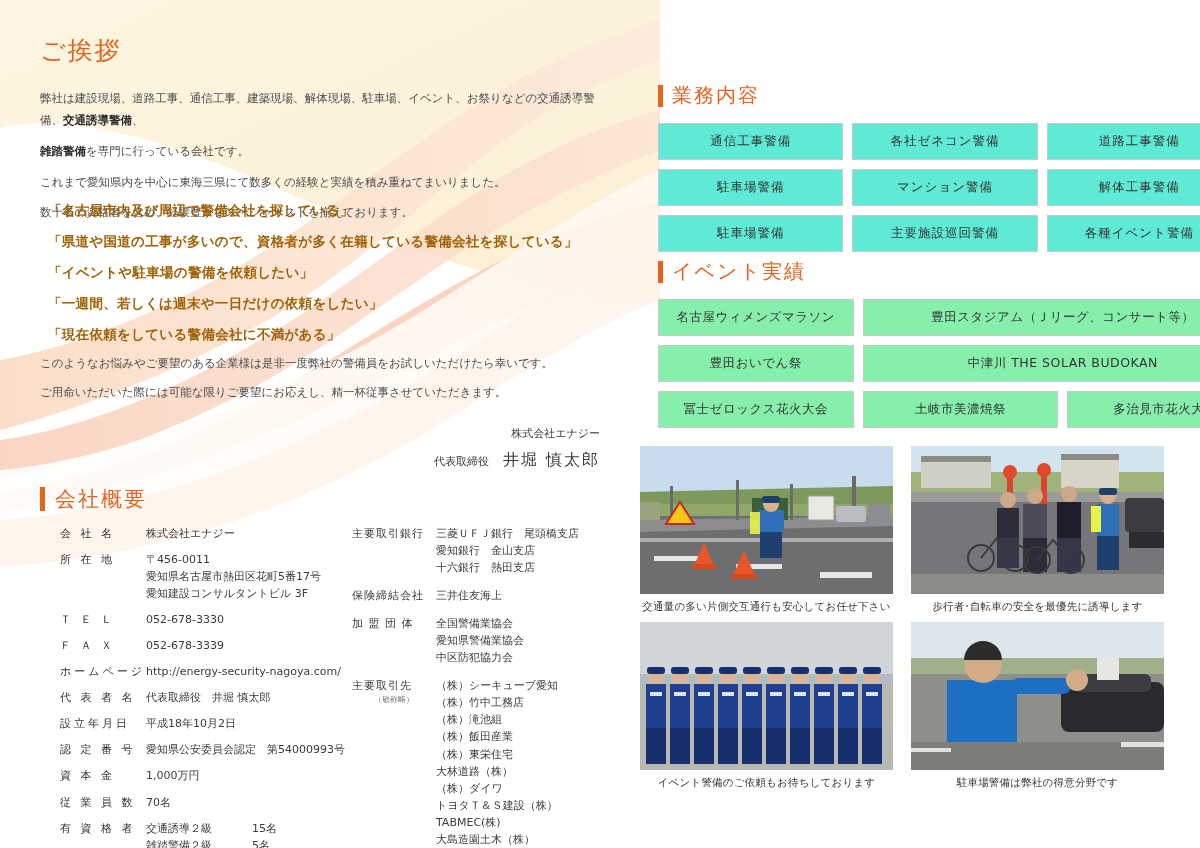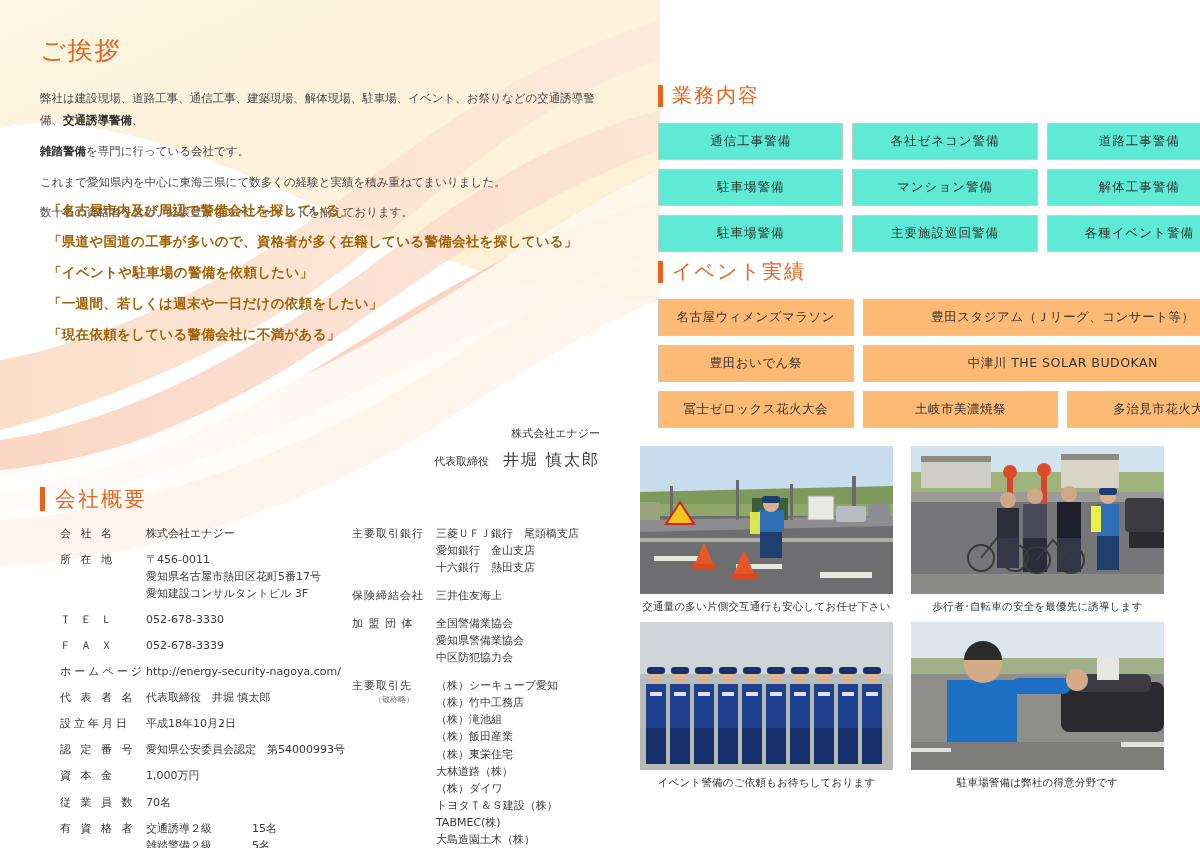--- a/index.html
+++ b/index.html
@@ -79,7 +79,7 @@
   .sec2 { position: absolute; left: 18px; top: 258px; width: 605px; }
   .evgrid { display: grid; grid-template-columns: 1fr 1fr 1fr; gap: 9px 9px; }
   .evcell {
-    border: 1px solid #c9c9c9; background: #fdba74; text-align: center;
+    border: 1px solid #c9c9c9; background: #86efac; text-align: center;
     font-size: 12.5px; color: #333; padding: 9px 2px; letter-spacing: .5px;
     white-space: nowrap; overflow: hidden;
   }

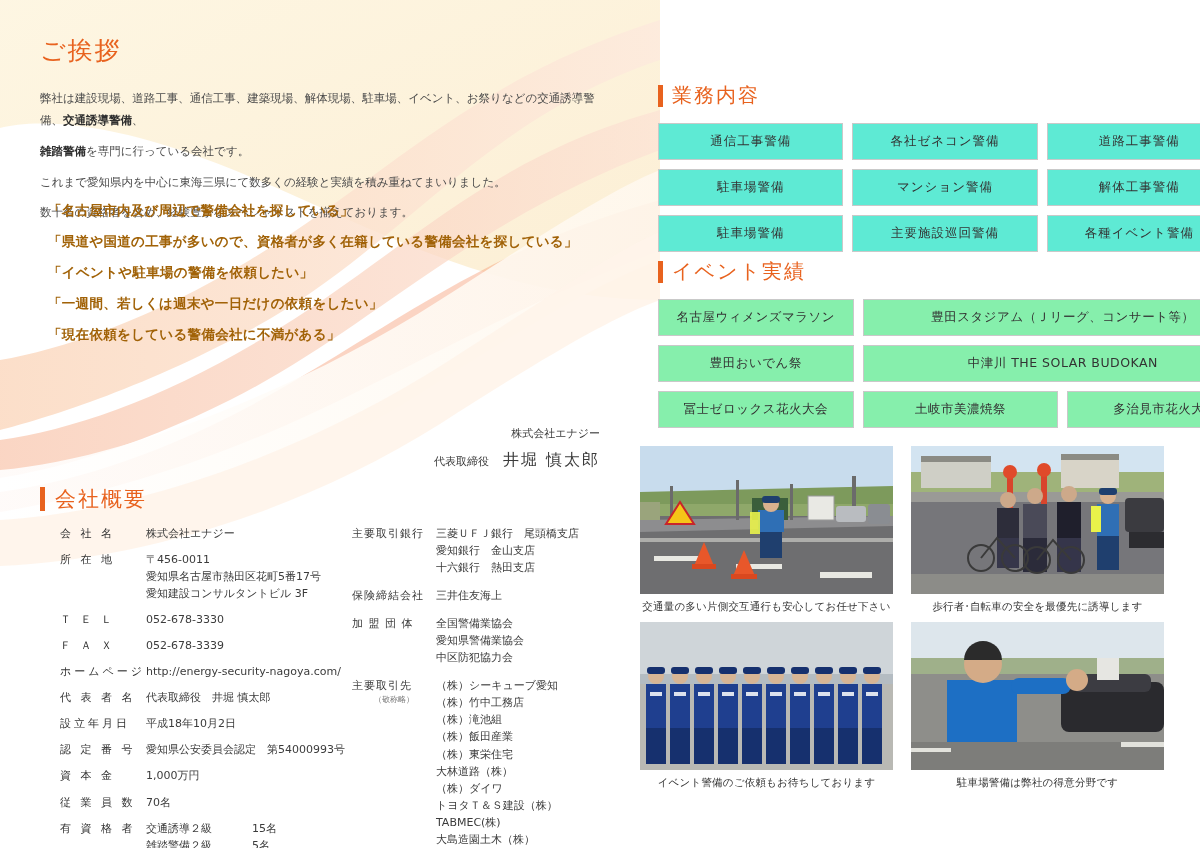--- a/index.html
+++ b/index.html
@@ -150,6 +150,10 @@
       <p>「現在依頼をしている警備会社に不満がある」</p>
     </div>
 
+    <div class="closing">
+      <p>このようなお悩みやご要望のある企業様は是非一度弊社の警備員をお試しいただけたら幸いです。</p>
+      <p>ご用命いただいた際には可能な限りご要望にお応えし、精一杯従事させていただきます。</p>
+    </div>
 
     <div class="sign">
       <div>株式会社エナジー</div>

